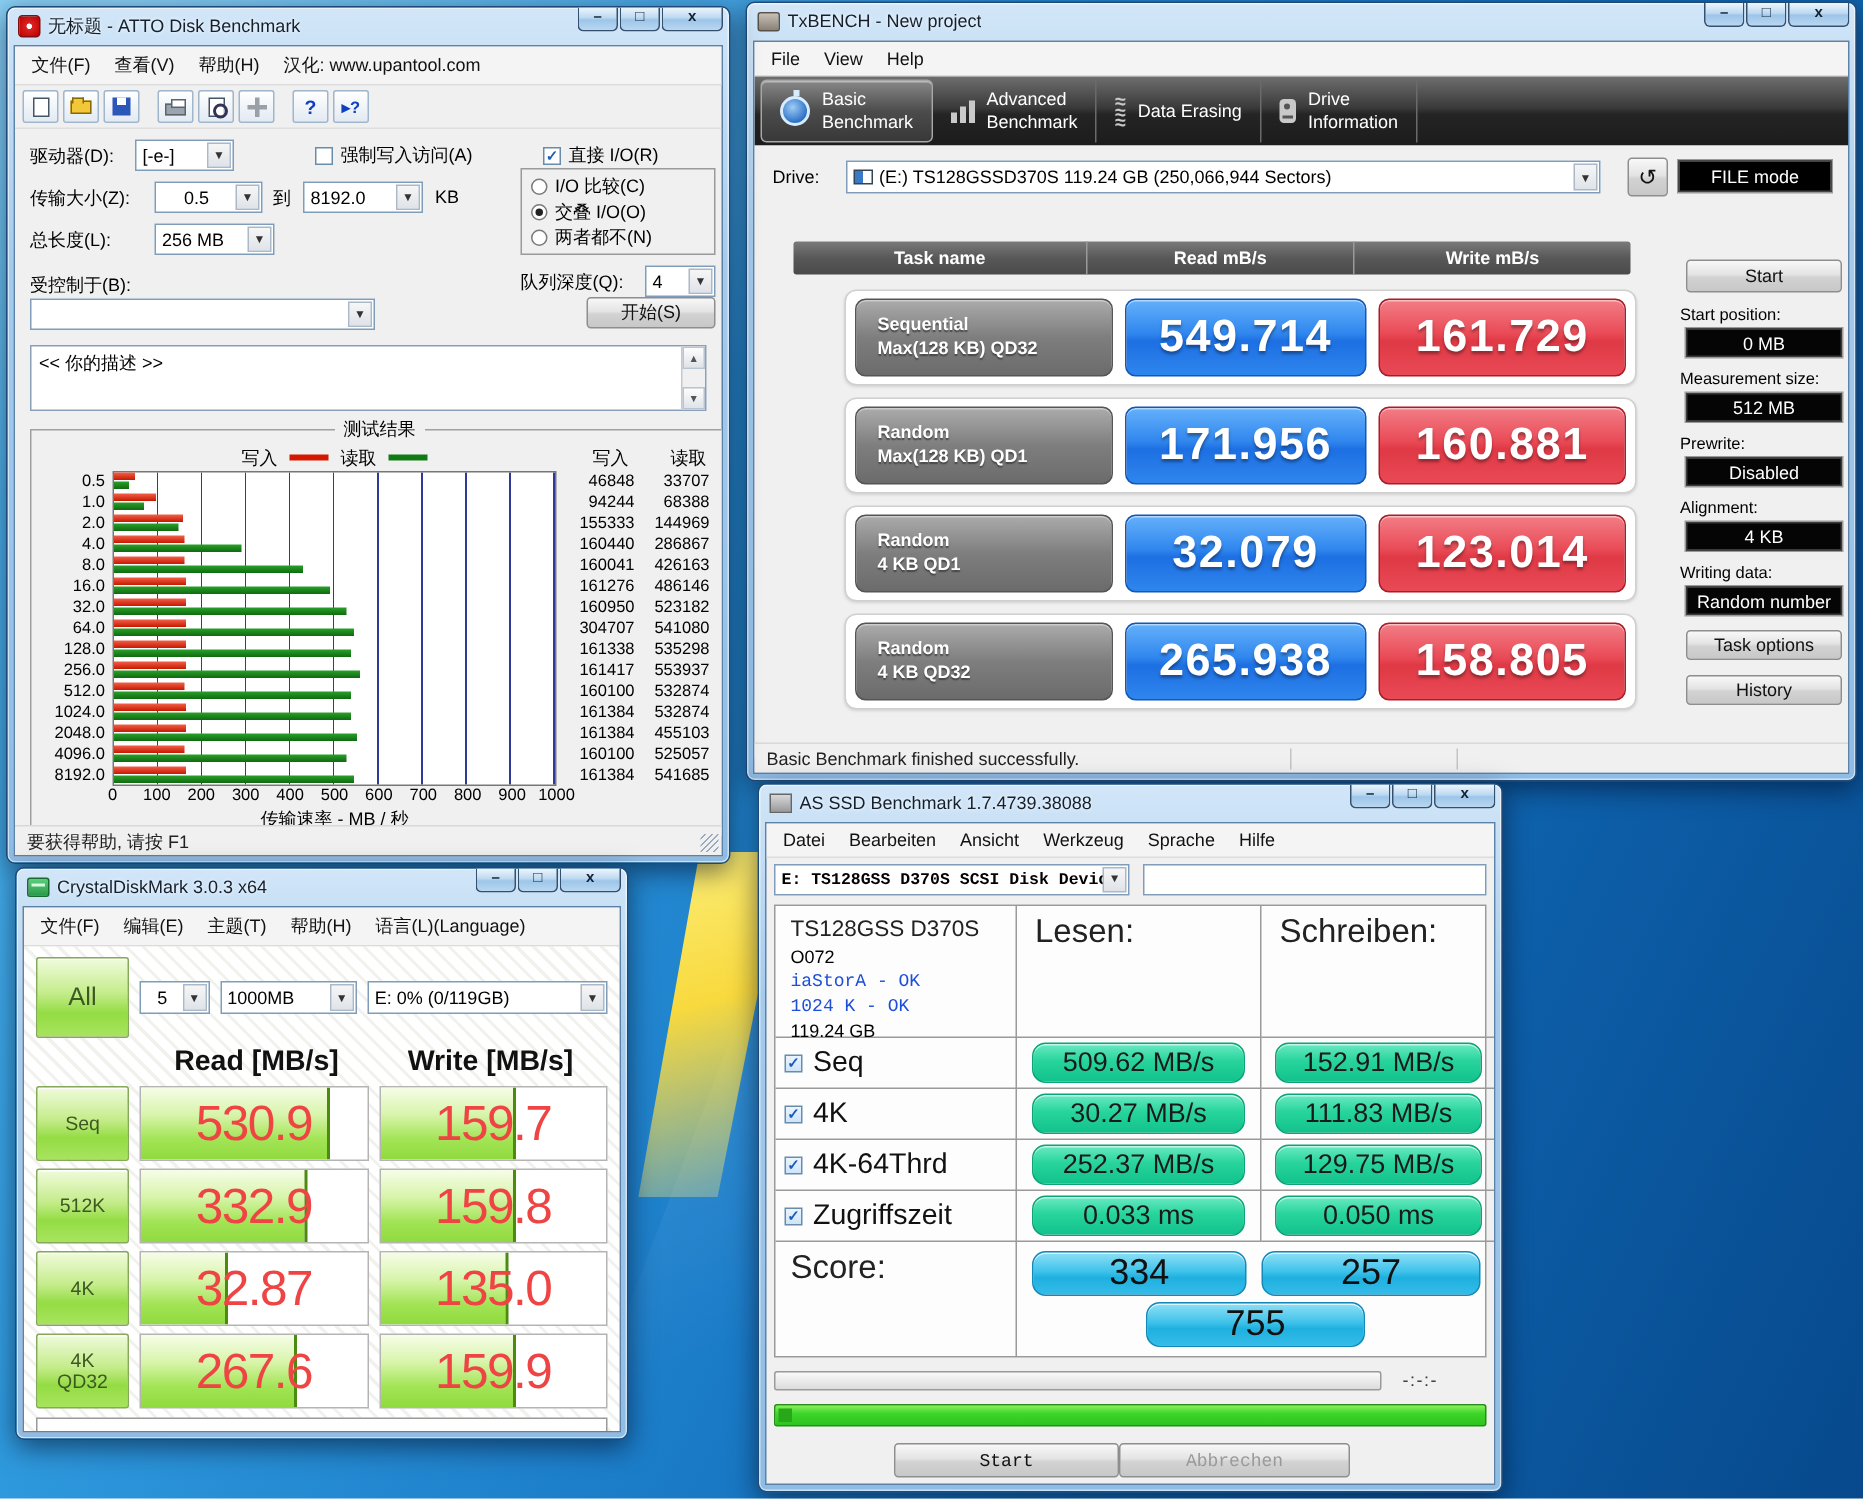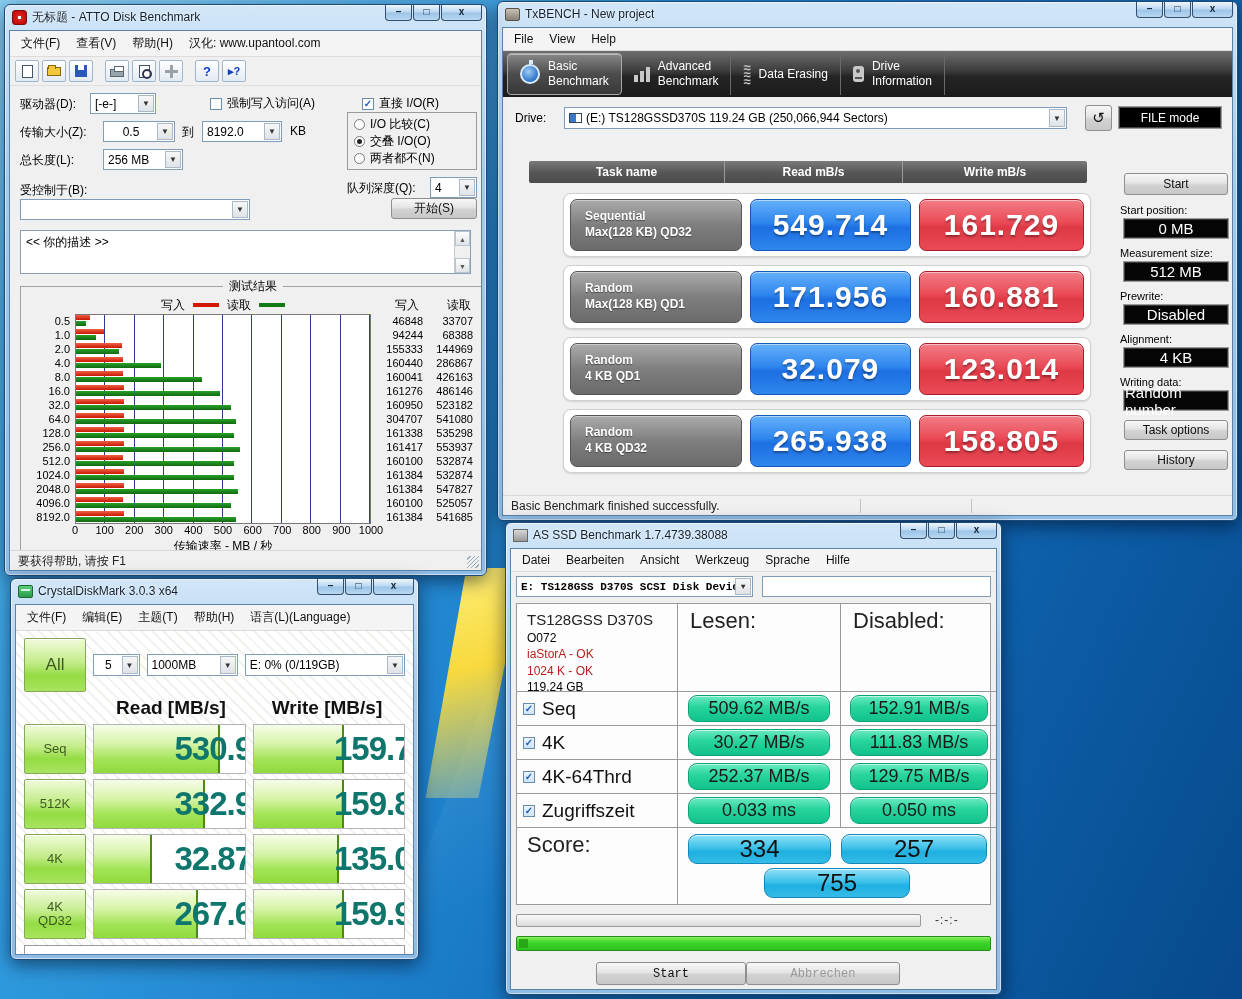--- a/index.html
+++ b/index.html
@@ -142,7 +142,7 @@
   .tx-side { position:absolute; left:612px; top:76px; width:122px; display:flex; flex-direction:column; align-items:center; }
   .tx-side .btn { width:104px; height:22px; }
   .tx-sl { width:112px; font-size:11px; color:#000; margin-top:9px; }
-  .tx-sv { width:104px; height:19px; background:#050505; color:#fff; font-size:15px; display:flex; align-items:center;
+  .tx-sv { width:104px; height:19px; background:#050505; color:#fff; font-size:12px; display:flex; align-items:center;
     justify-content:center; border:1px solid #3a3a3a; box-shadow:0 0 0 1px #9a9a9a; margin-top:3px; }
   .tx-side .btn.small { height:20px; margin-top:10px; }
   .tx-status { display:flex; align-items:center; }

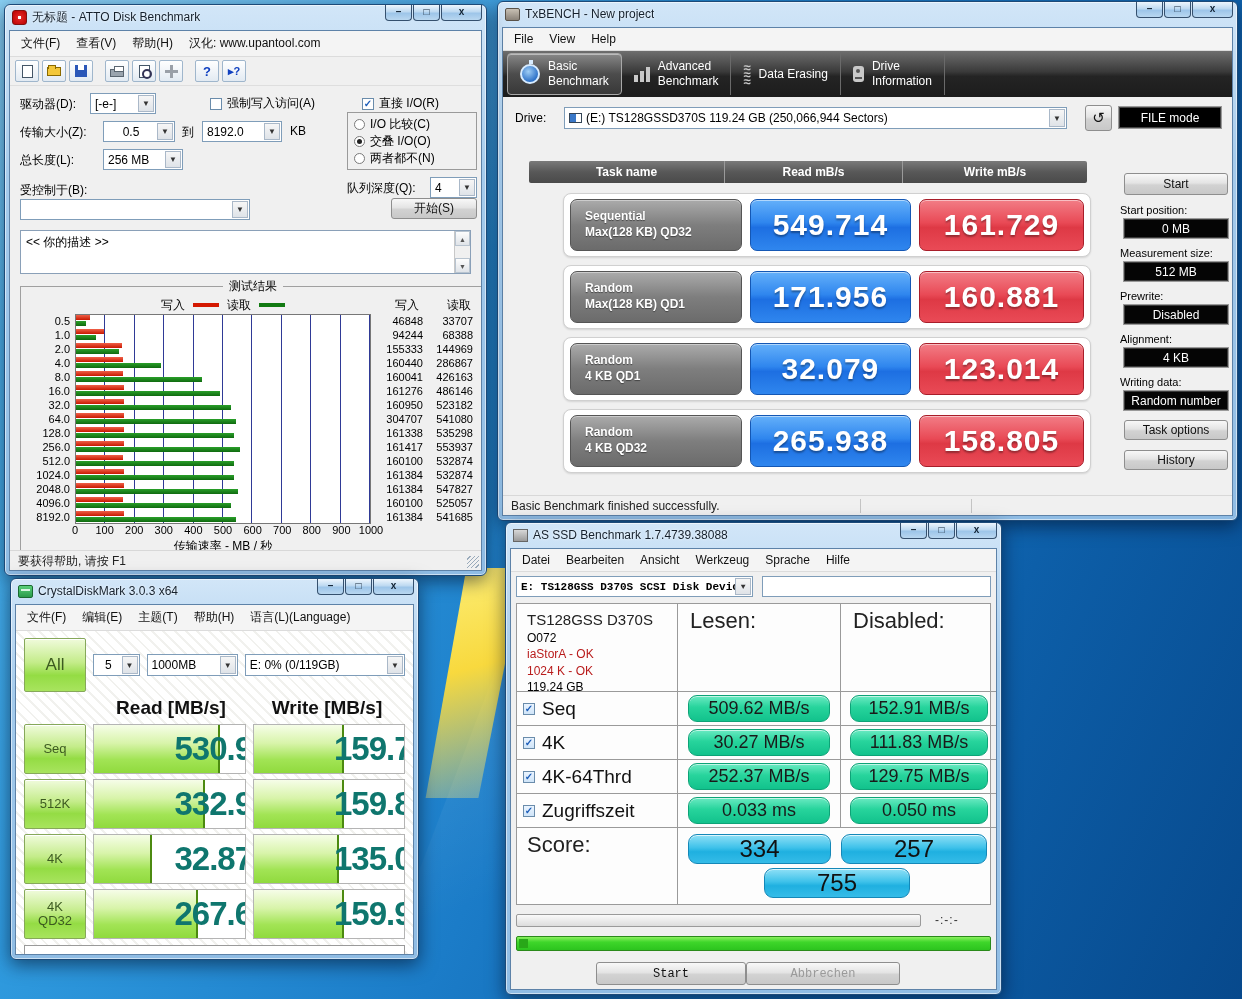--- a/index.html
+++ b/index.html
@@ -449,7 +449,7 @@
                 <div class="a-bar r" style="width: 54.7827%;"></div>
               </div>
               <span class="a-val">161384</span>
-              <span class="a-val">547827</span>
+              <span class="a-val">455103</span>
             </div>
             <div class="a-row">
               <span class="a-lab">4096.0</span>

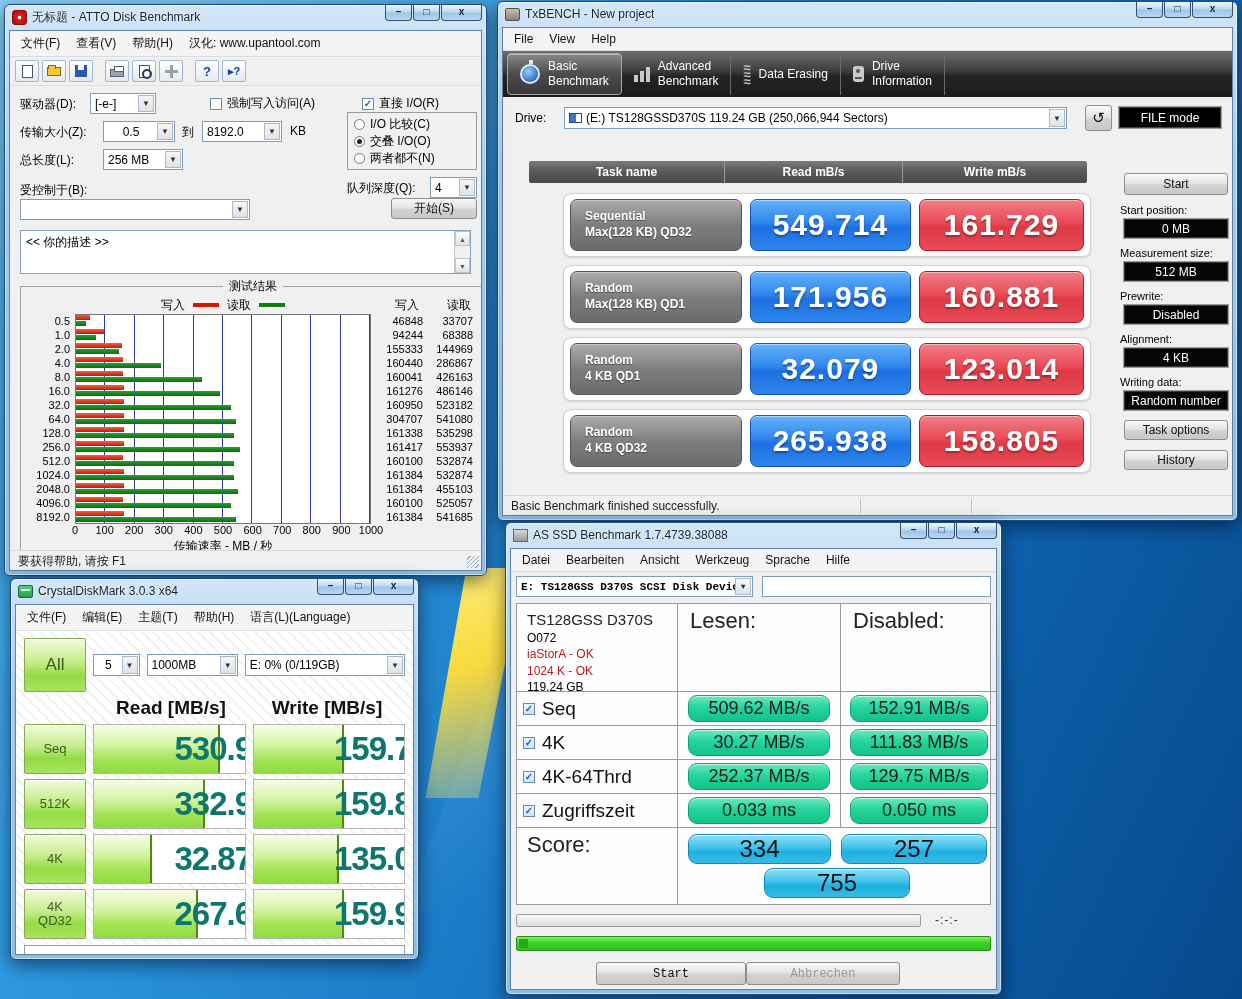--- a/index.html
+++ b/index.html
@@ -747,7 +747,7 @@
             <div>119.24 GB</div>
           </div>
         <div class="as-c as-head">Lesen:</div>
-        <div class="as-c as-head">Disabled:</div>
+        <div class="as-c as-head">Schreiben:</div>
       <div class="as-c as-lblc">
             <span class="chk" style="background: linear-gradient(rgb(234, 244, 255), rgb(207, 228, 248));">✓</span>
             <span>Seq</span>

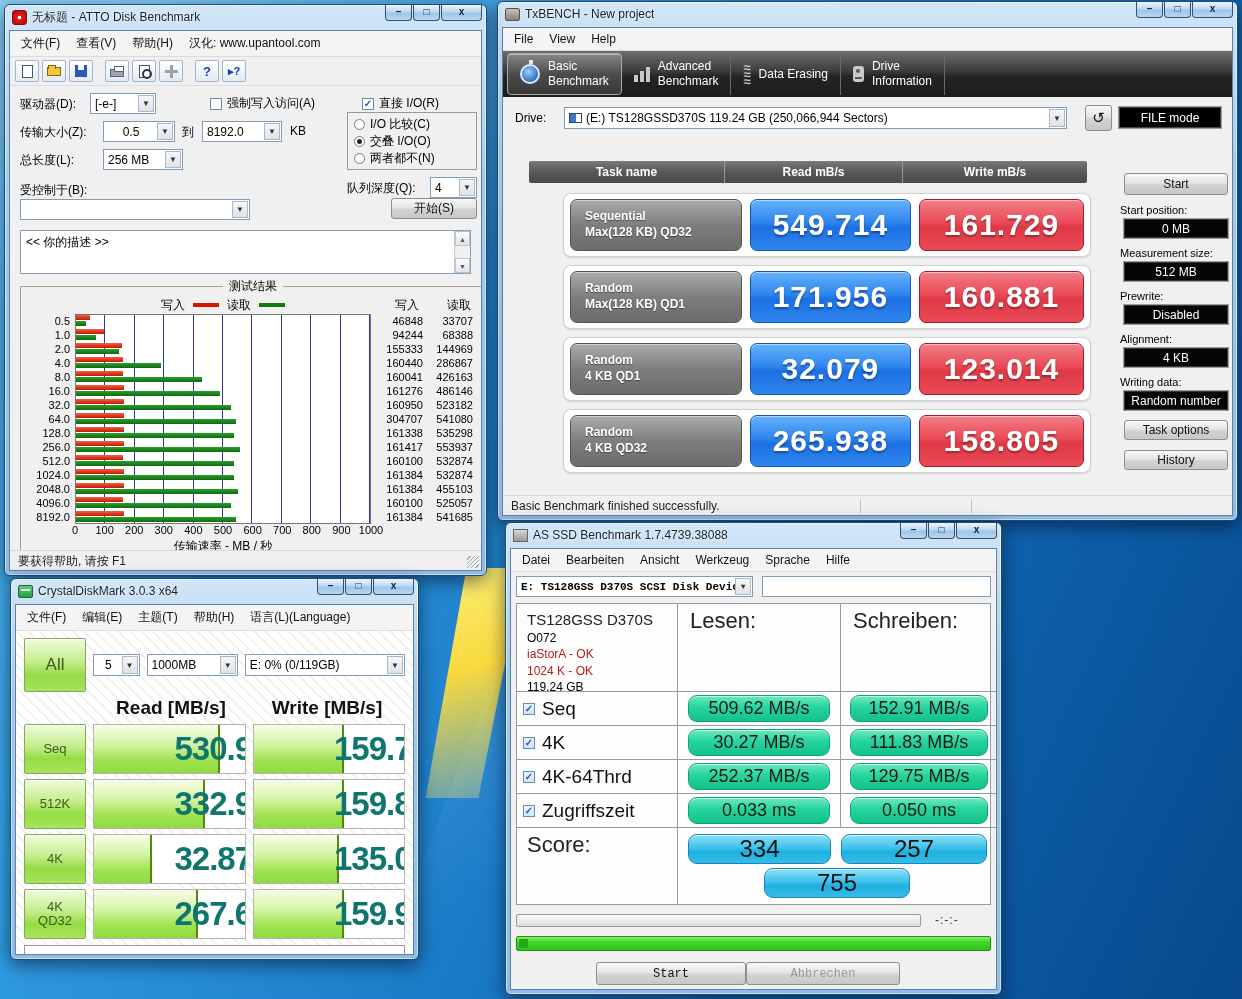--- a/index.html
+++ b/index.html
@@ -182,7 +182,7 @@
   .as-c:nth-child(3n) { border-right:none; }
   .as-info { flex-direction:column; align-items:flex-start; padding:6px 0 0 10px; height:88px; line-height:1.35; }
   .as-info .big { font-size:15px; color:#222; }
-  .as-info .ok { color:#b91c1c; }
+  .as-info .ok { color:#1d4ed8;font-family:Liberation Mono, monospace; }
   .as-head { font-size:22px; color:#222; padding-left:12px; height:88px; align-items:flex-start; padding-top:4px; }
   .as-lblc { height:34px; padding-left:6px; gap:7px; font-size:19px; color:#111; }
   .as-valc { height:34px; justify-content:center; }

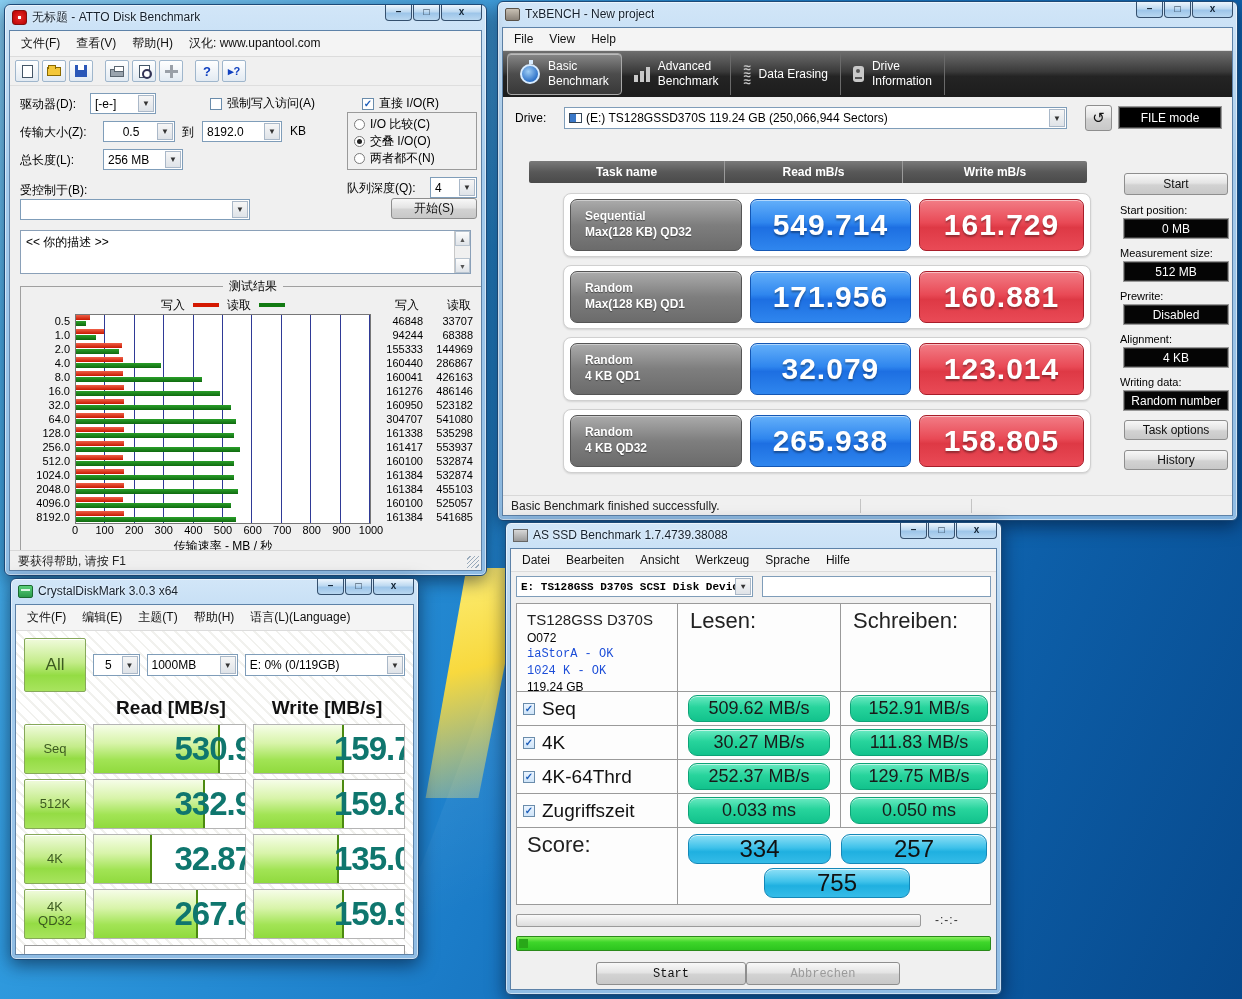--- a/index.html
+++ b/index.html
@@ -167,7 +167,7 @@
   .cdm-fill { position:absolute; left:0; top:0; bottom:0;
     background:linear-gradient(#f6fde8,#d8f4aa 38%,#a2e455 72%,#90da3e); border-right:2px solid #4c8a10; }
   .cdm-num { position:relative; width:100%; height:100%; display:flex; align-items:center; justify-content:center;
-    font-size:33px; font-weight:bold; color:#0f766e; letter-spacing:-1px;margin-left:44px; }
+    font-size:33px; font-weight:normal; color:#ef4444; letter-spacing:-1px; }
   .cdm-comment { grid-column:1 / 4; height:36px; background:#fff; border:1px solid #9a9a9a; }
 
   

